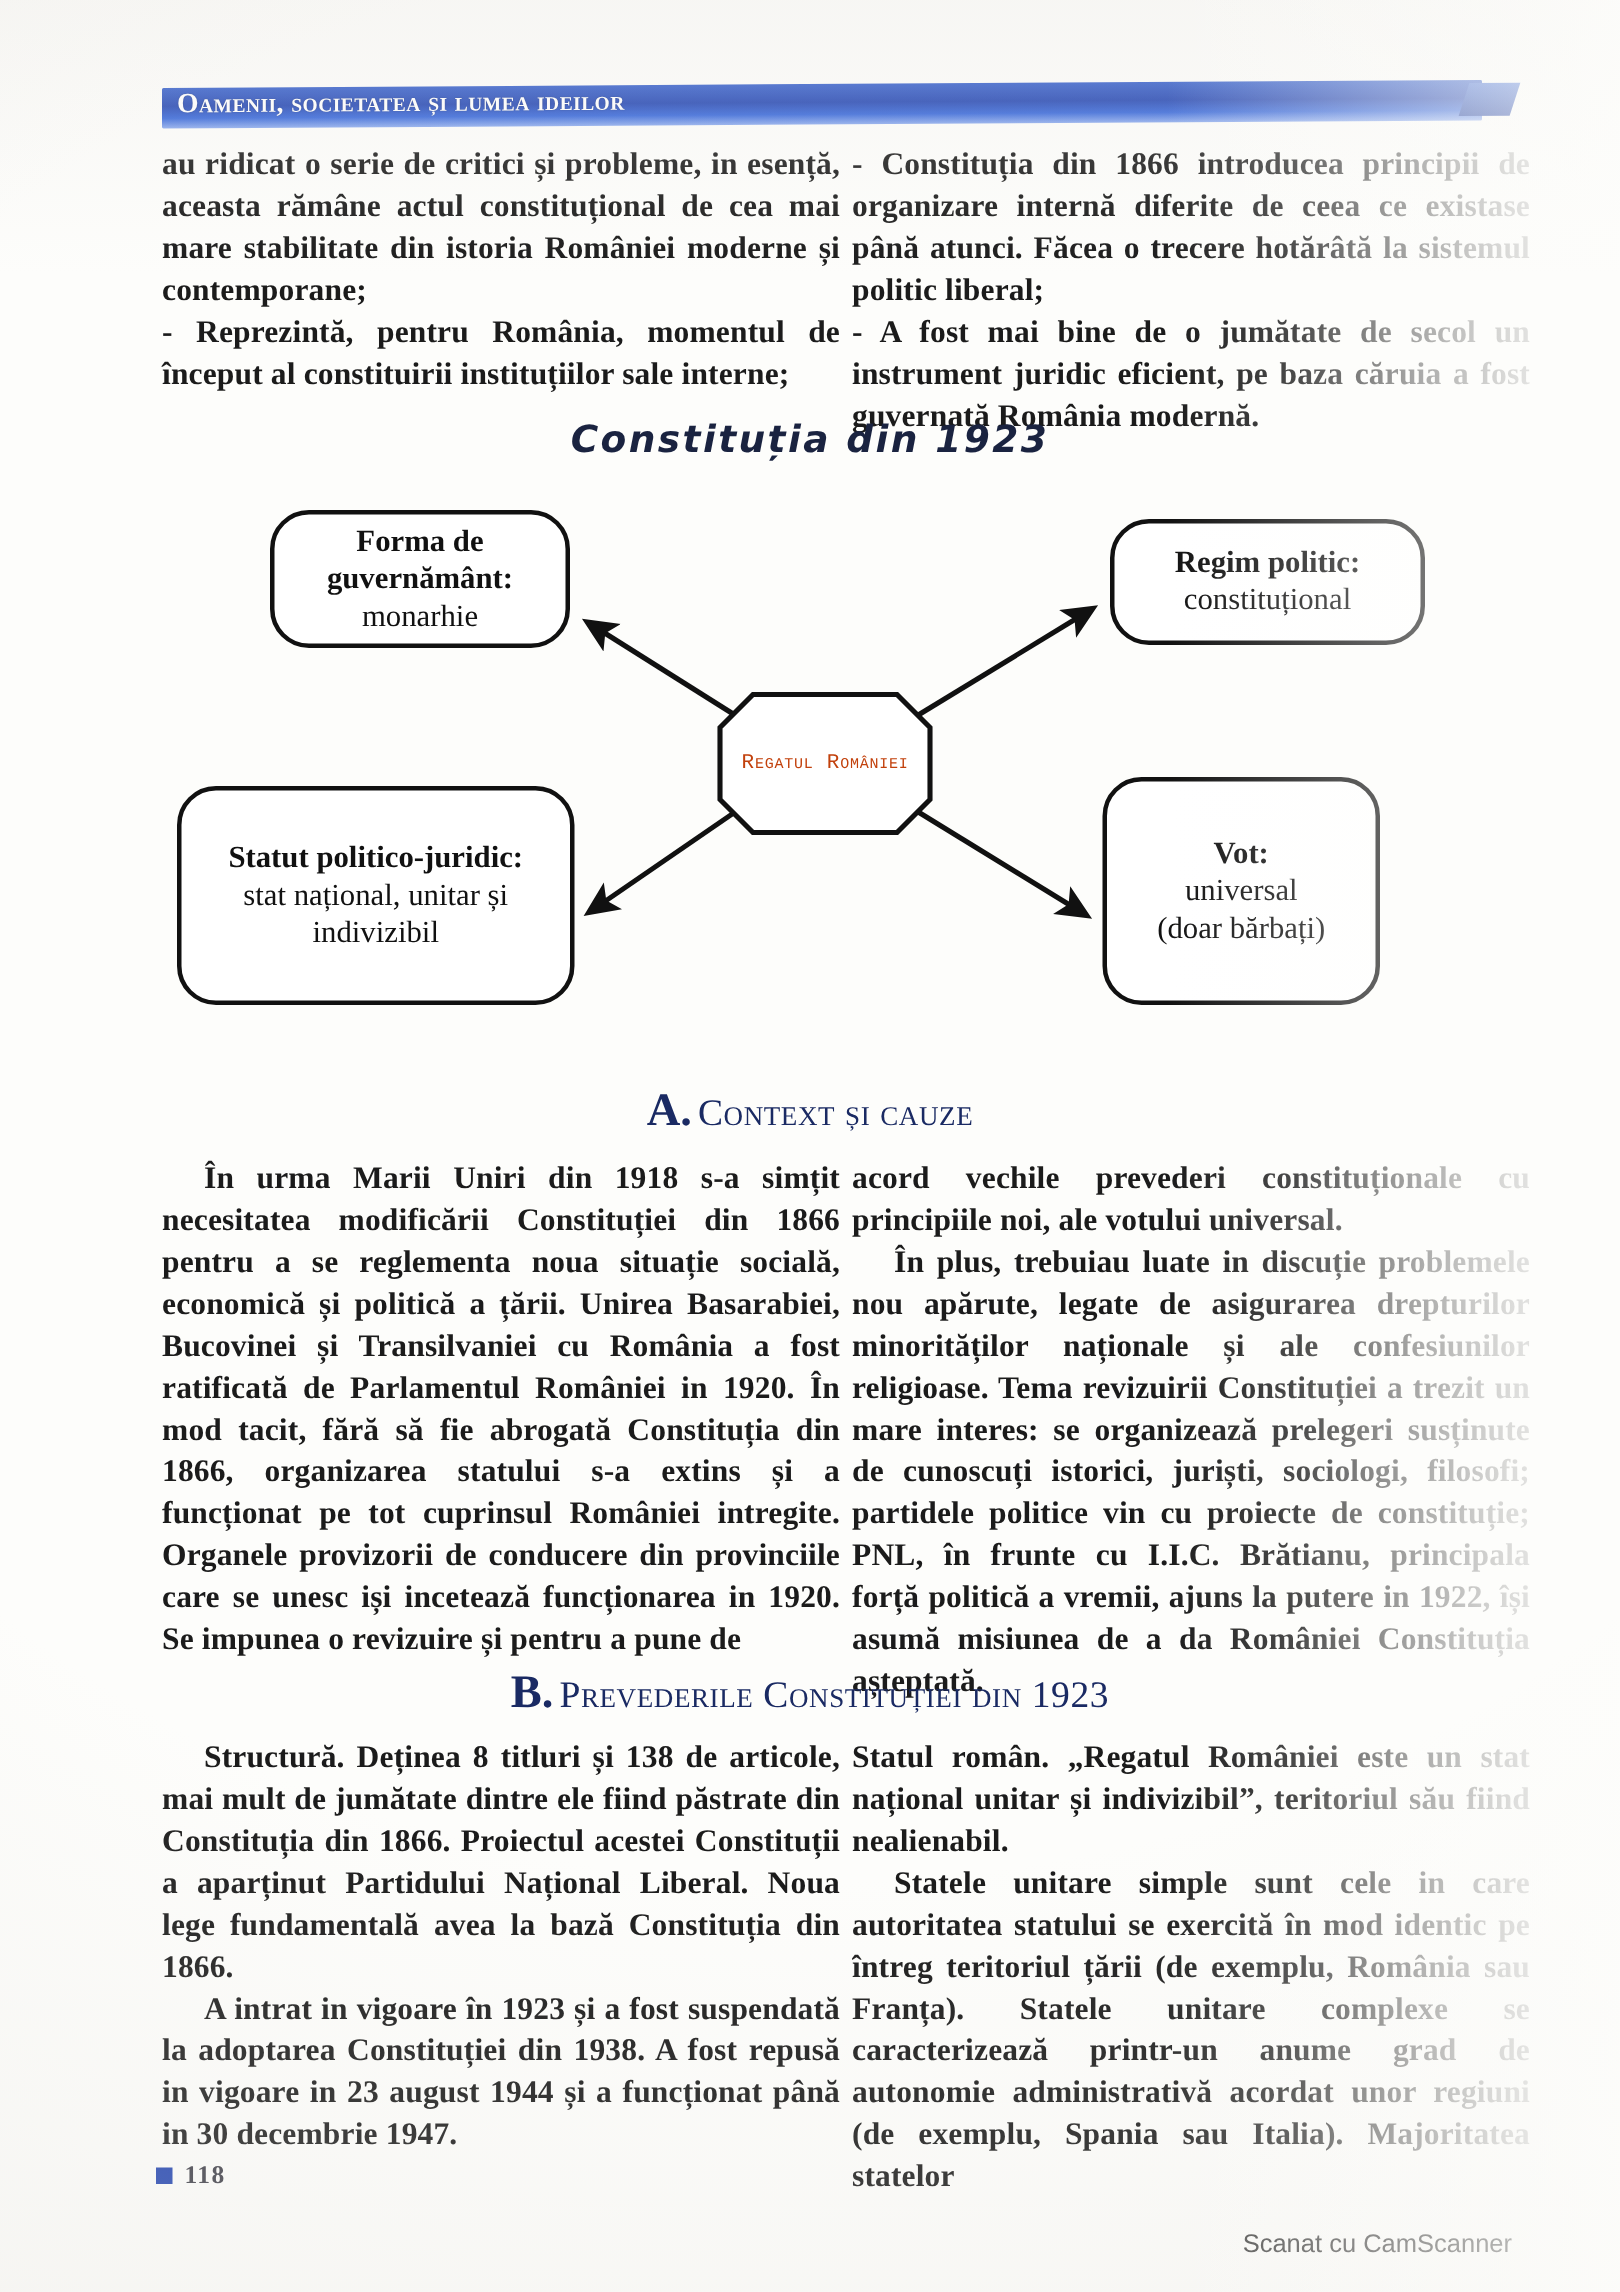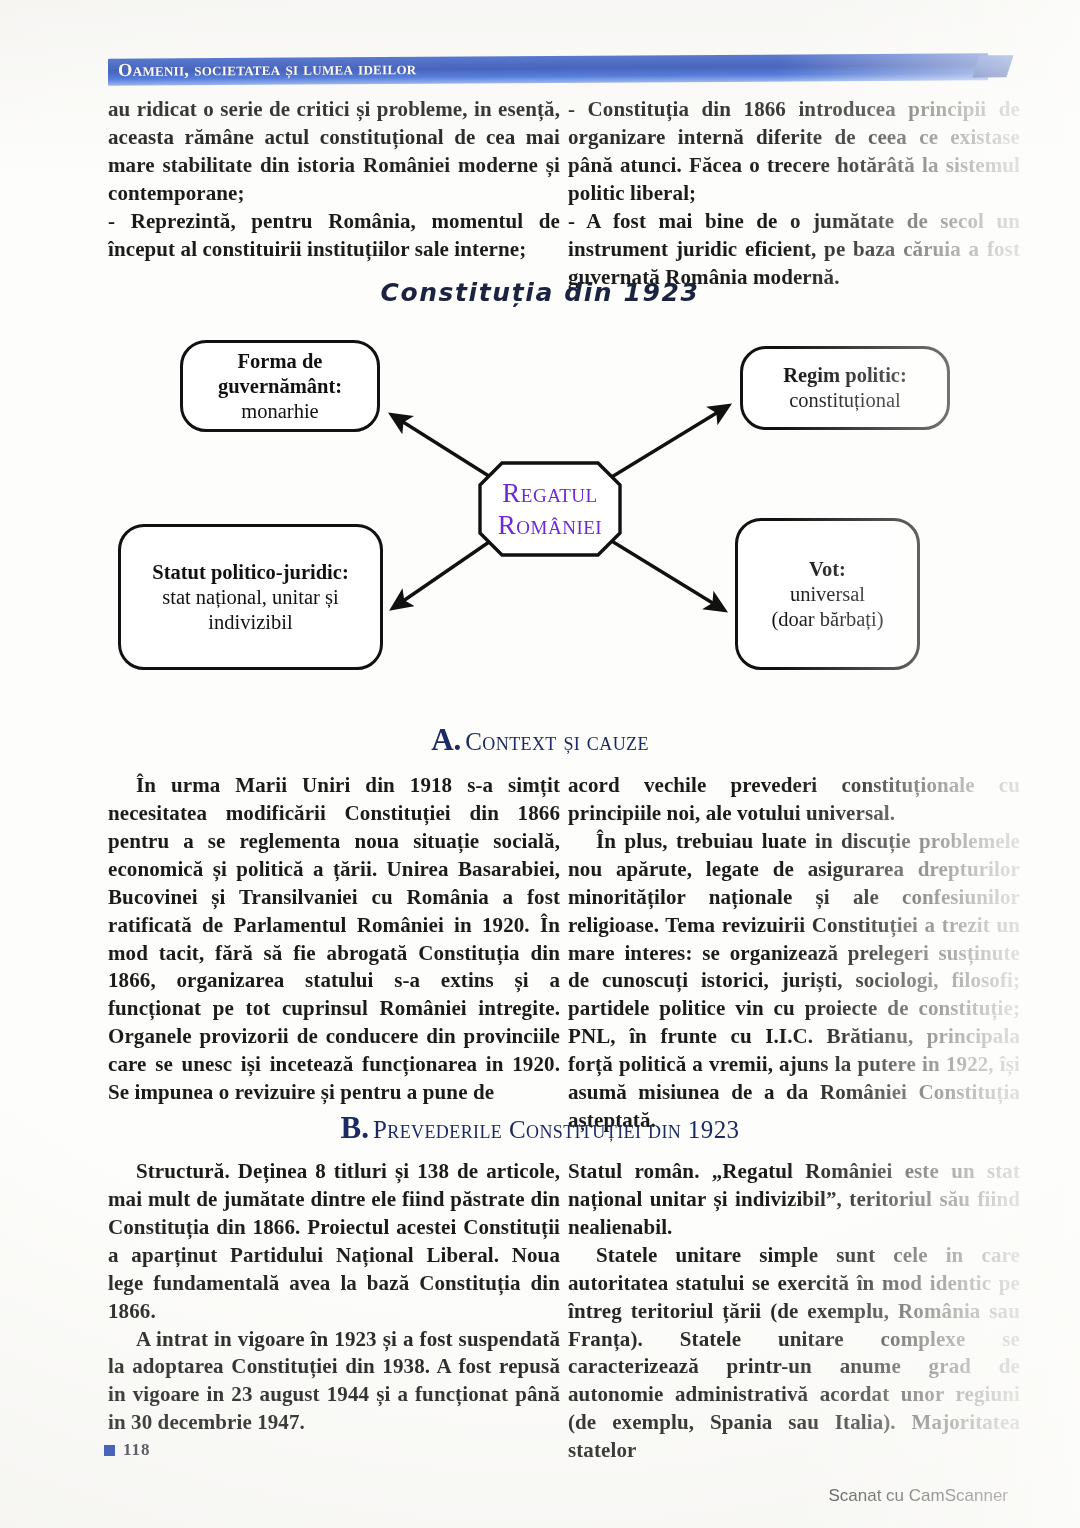--- a/index.html
+++ b/index.html
@@ -160,12 +160,12 @@
   .node-center .center-label {
     position: relative;
     z-index: 2;
-    font-family: Liberation Serif, serif;
+    font-family: Liberation Mono, monospace;
     font-variant: small-caps;
-    font-size: 27px;
+    font-size: 14px;
     line-height: 1.2;
     letter-spacing: 0.5px;
-    color: #6d28d9;
+    color: #c2410c;
   }
 
   

